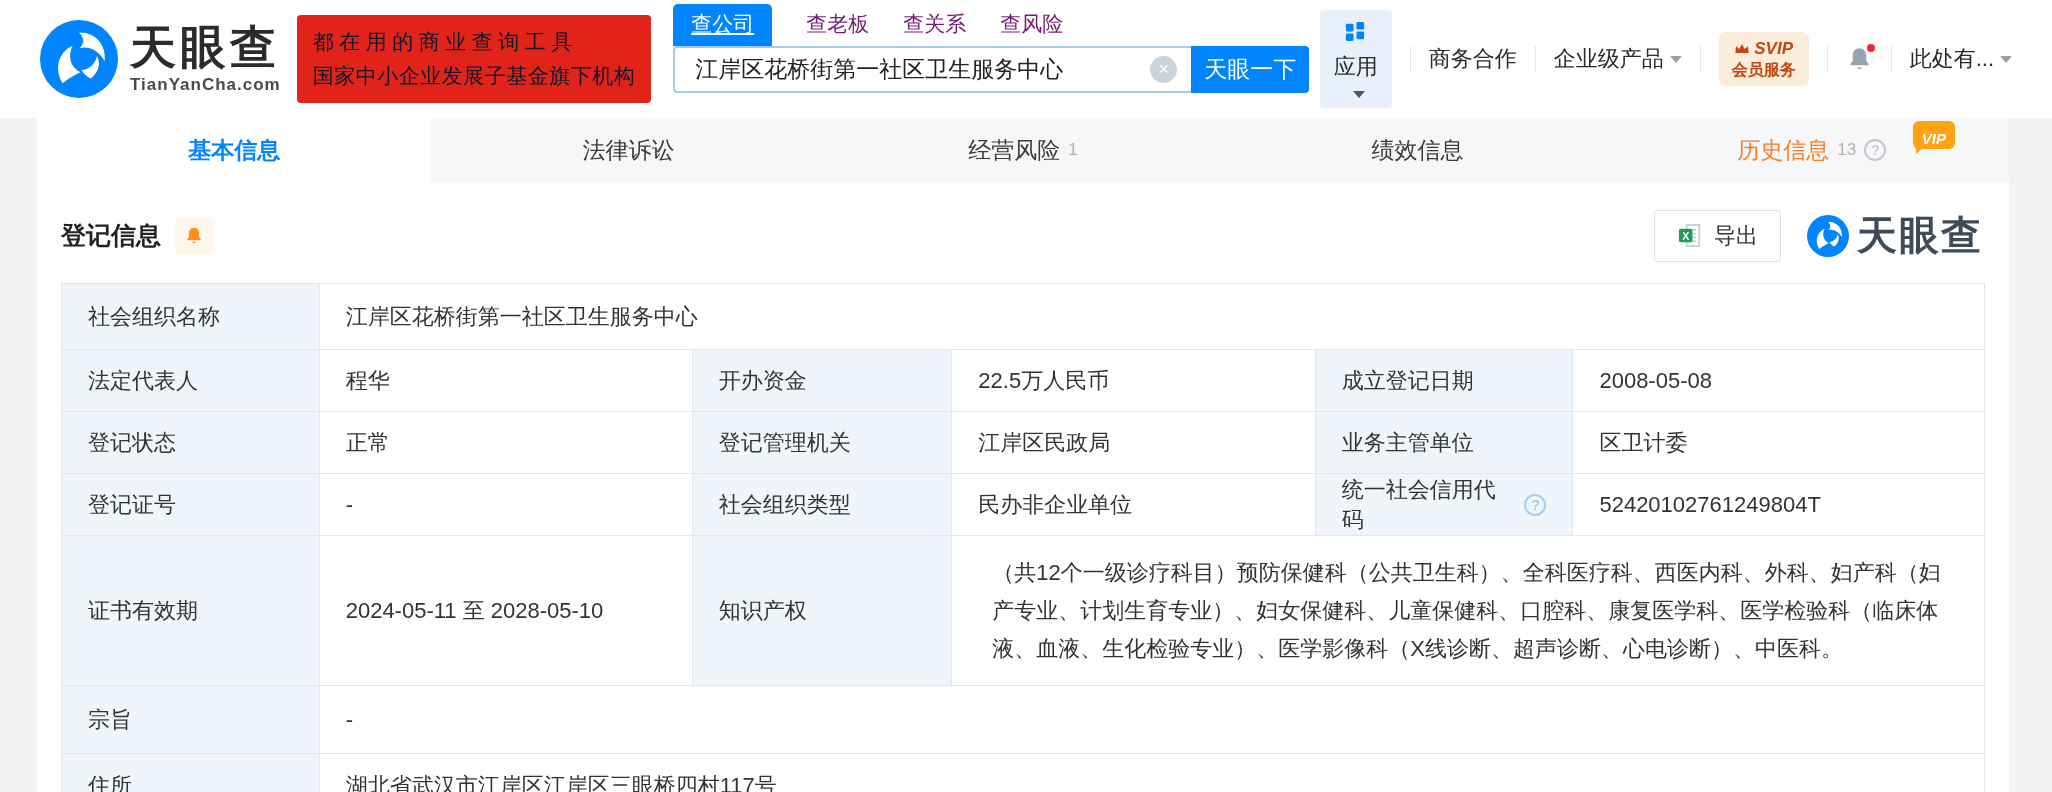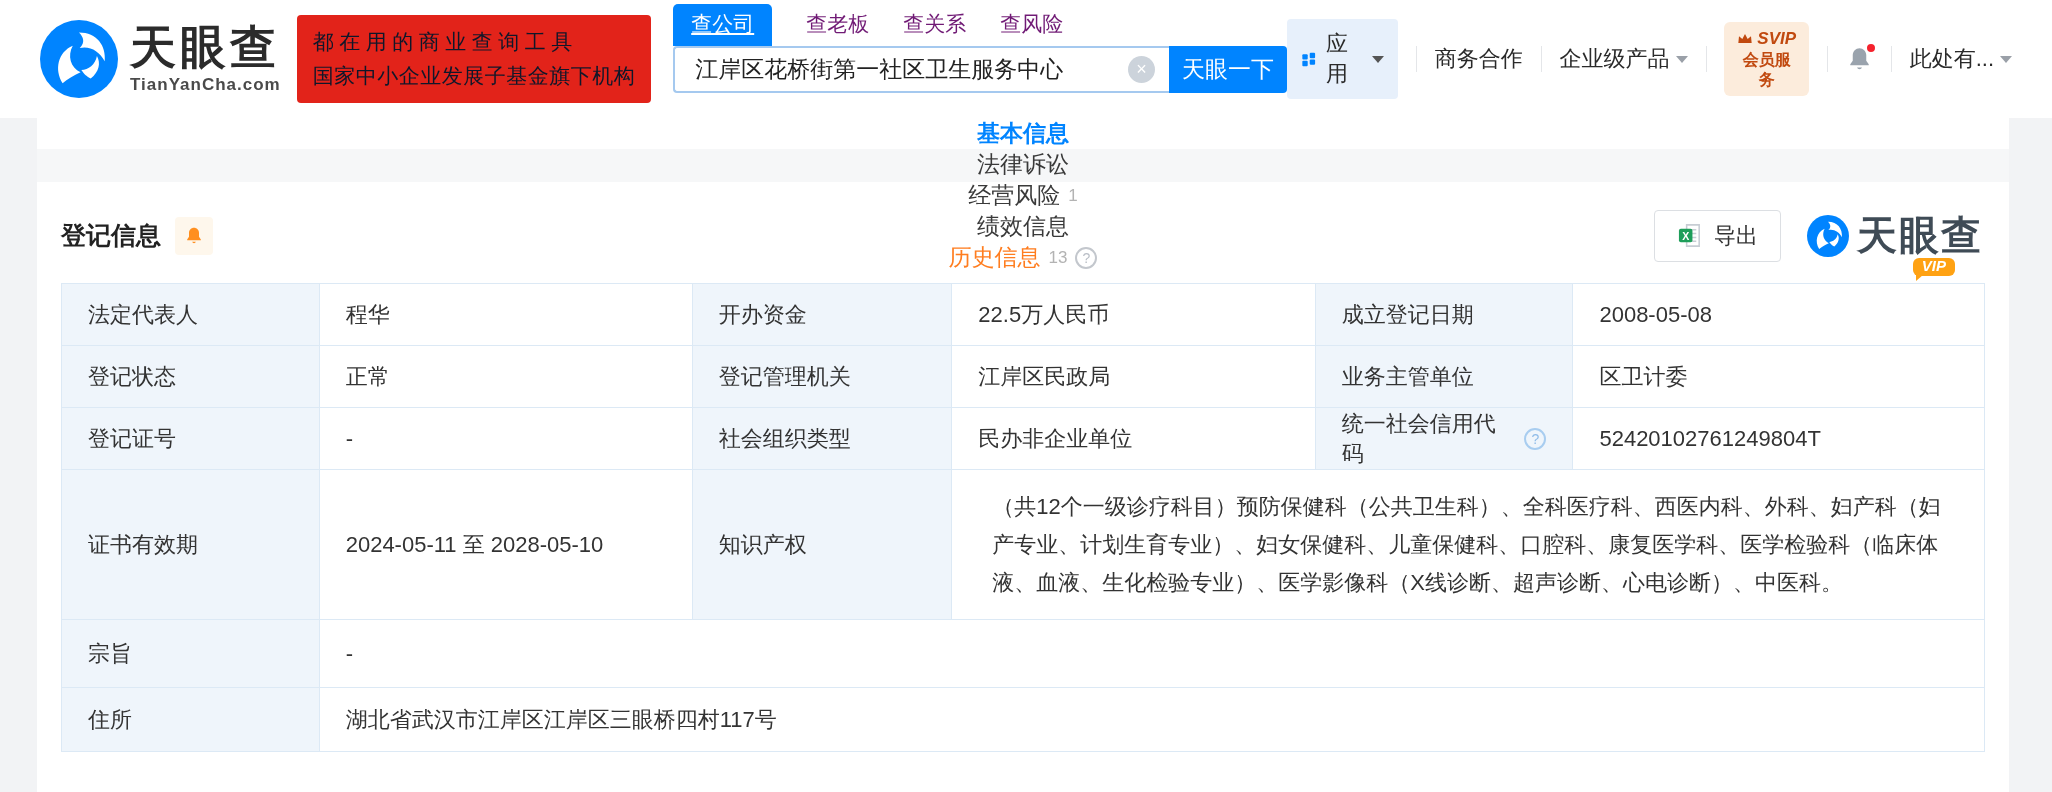--- a/index.html
+++ b/index.html
@@ -35,7 +35,7 @@
   .nav { margin-left:auto; display:flex; align-items:center; font-size:22px; color:#2a2a2a; }
   .nav-sep { width:1px; height:26px; background:#e4e6e9; margin:0 18px; }
   .apps { display:flex; align-items:center; gap:9px; background:#e7f0fb; border-radius:4px;
-          padding:10px 14px; cursor:pointer; }
+          padding:10px 14px; cursor:pointer;flex-direction:column; }
   .apps svg { width:23px; height:23px; }
   .caret { width:0; height:0; border-left:6px solid transparent; border-right:6px solid transparent;
            border-top:7px solid #555; display:inline-block; margin-left:6px; }

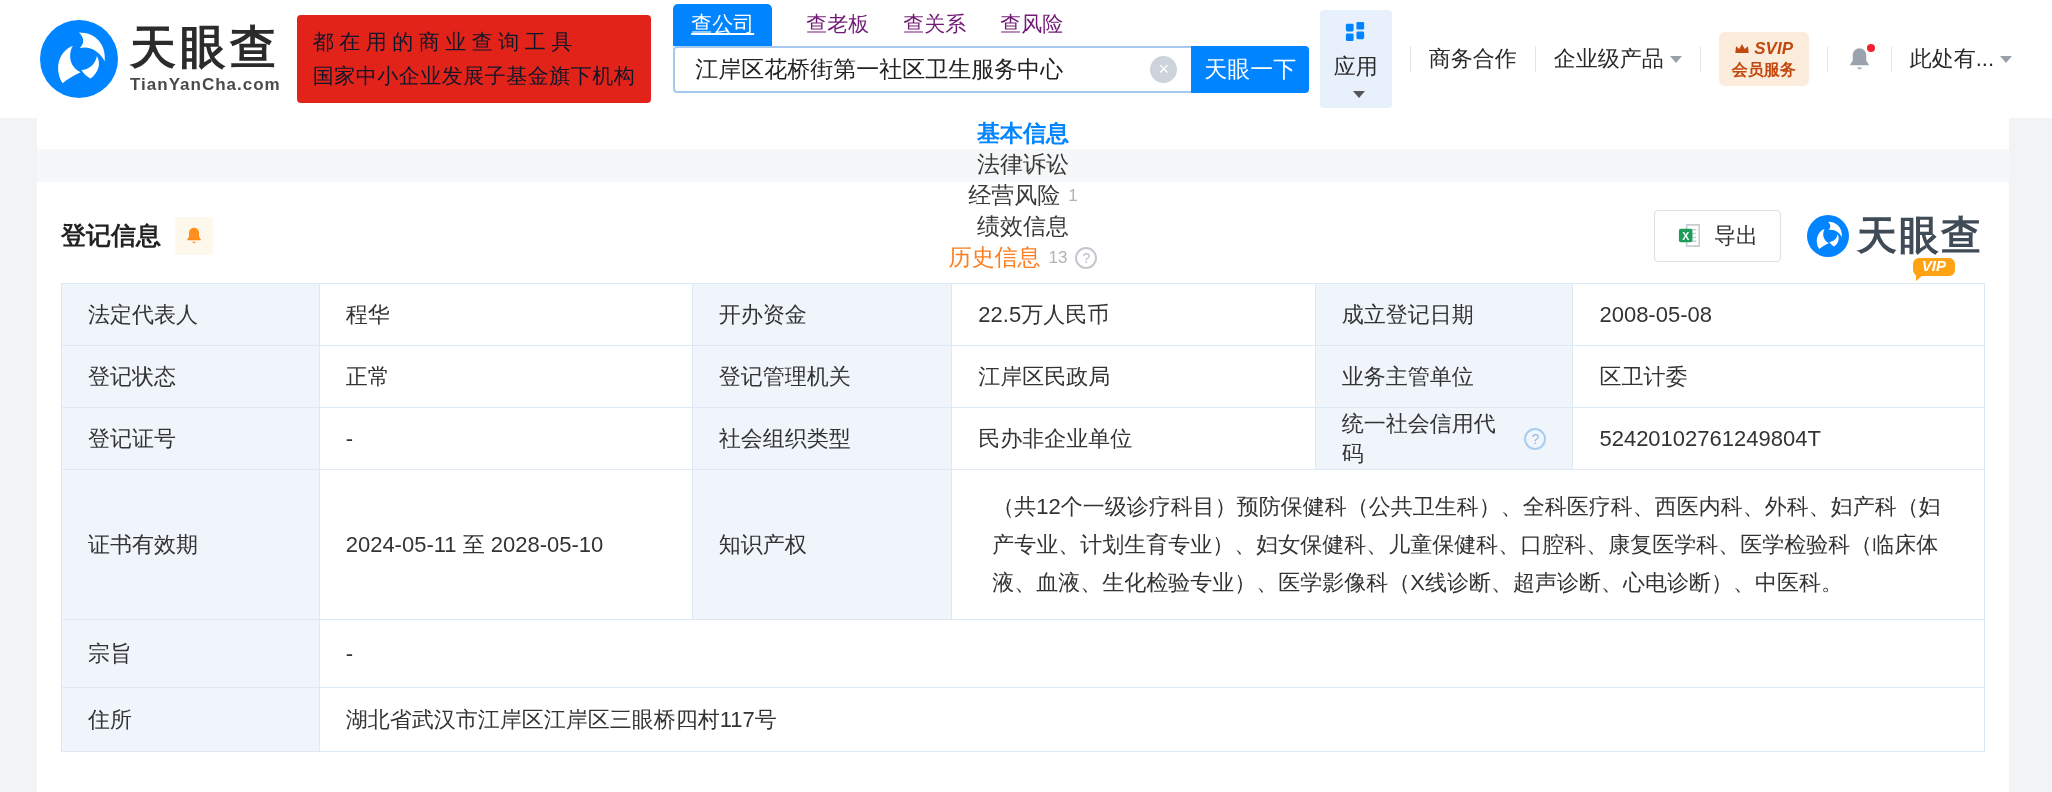--- a/index.html
+++ b/index.html
@@ -54,7 +54,7 @@
   .page { background:#f2f3f5; height:674px; }
   .card { width:1972px; margin-left:37px; background:#fff; height:100%; }
 
-  .tabstrip { display:flex; height:64px; background:#f6f7f8;flex-direction:column; }
+  .tabstrip { display:flex; height:64px; background:#f6f7f8; }
   .tab { flex:1; display:flex; align-items:center; justify-content:center; font-size:23px; color:#3a3a3a;
          cursor:pointer; position:relative; }
   .tab.active { background:#fff; color:#0084ff; font-weight:bold; }

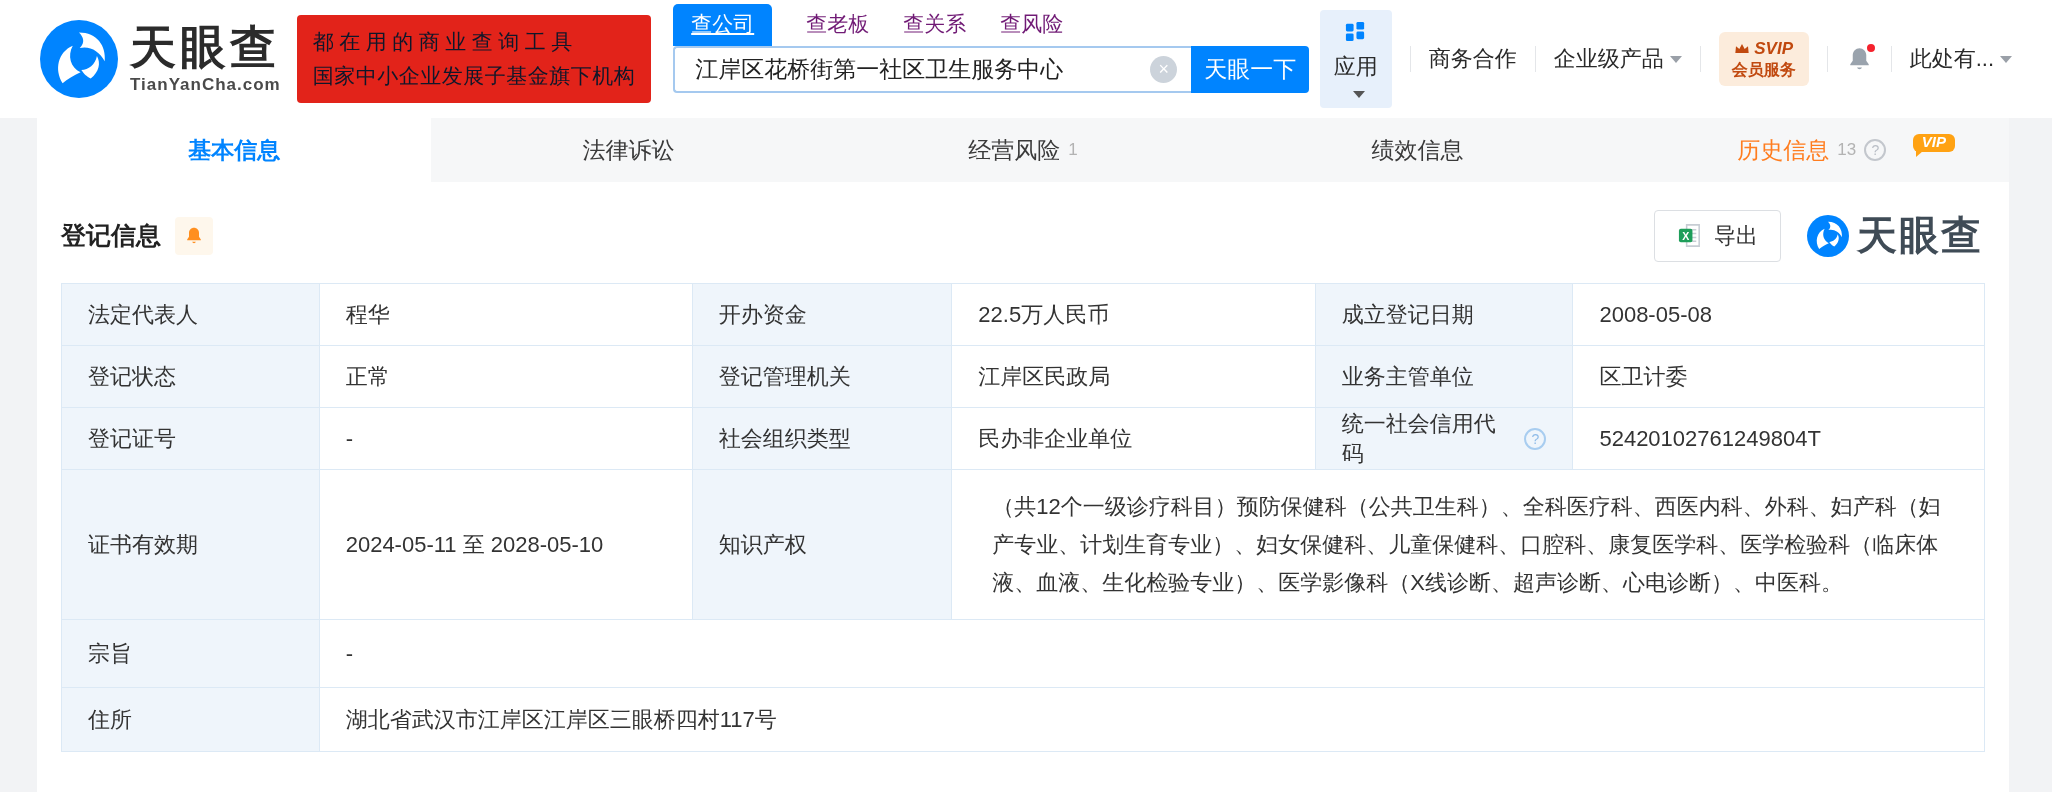--- a/index.html
+++ b/index.html
@@ -64,8 +64,8 @@
           font-size:14px; display:inline-flex; align-items:center; justify-content:center;
           margin-left:8px; cursor:pointer; flex:none; }
   .help.blue { border-color:#a8cdf0; color:#8fbce8; }
-  .vip-badge { position:absolute; top:16px; right:54px; background:#ffa213; color:#fff; font-size:15px;
-               font-weight:bold; font-style:italic; padding:0 9px 3px; border-radius:6px; line-height:1; }
+  .vip-badge { position:absolute; top:3px; right:54px; background:#ffa213; color:#fff; font-size:15px;
+               font-weight:bold; font-style:italic; padding:10px 9px 3px; border-radius:6px; line-height:1; }
   .vip-badge::after { content:""; position:absolute; left:3px; bottom:-5px; width:0; height:0;
                border-top:6px solid #ffa213; border-right:7px solid transparent; }
 

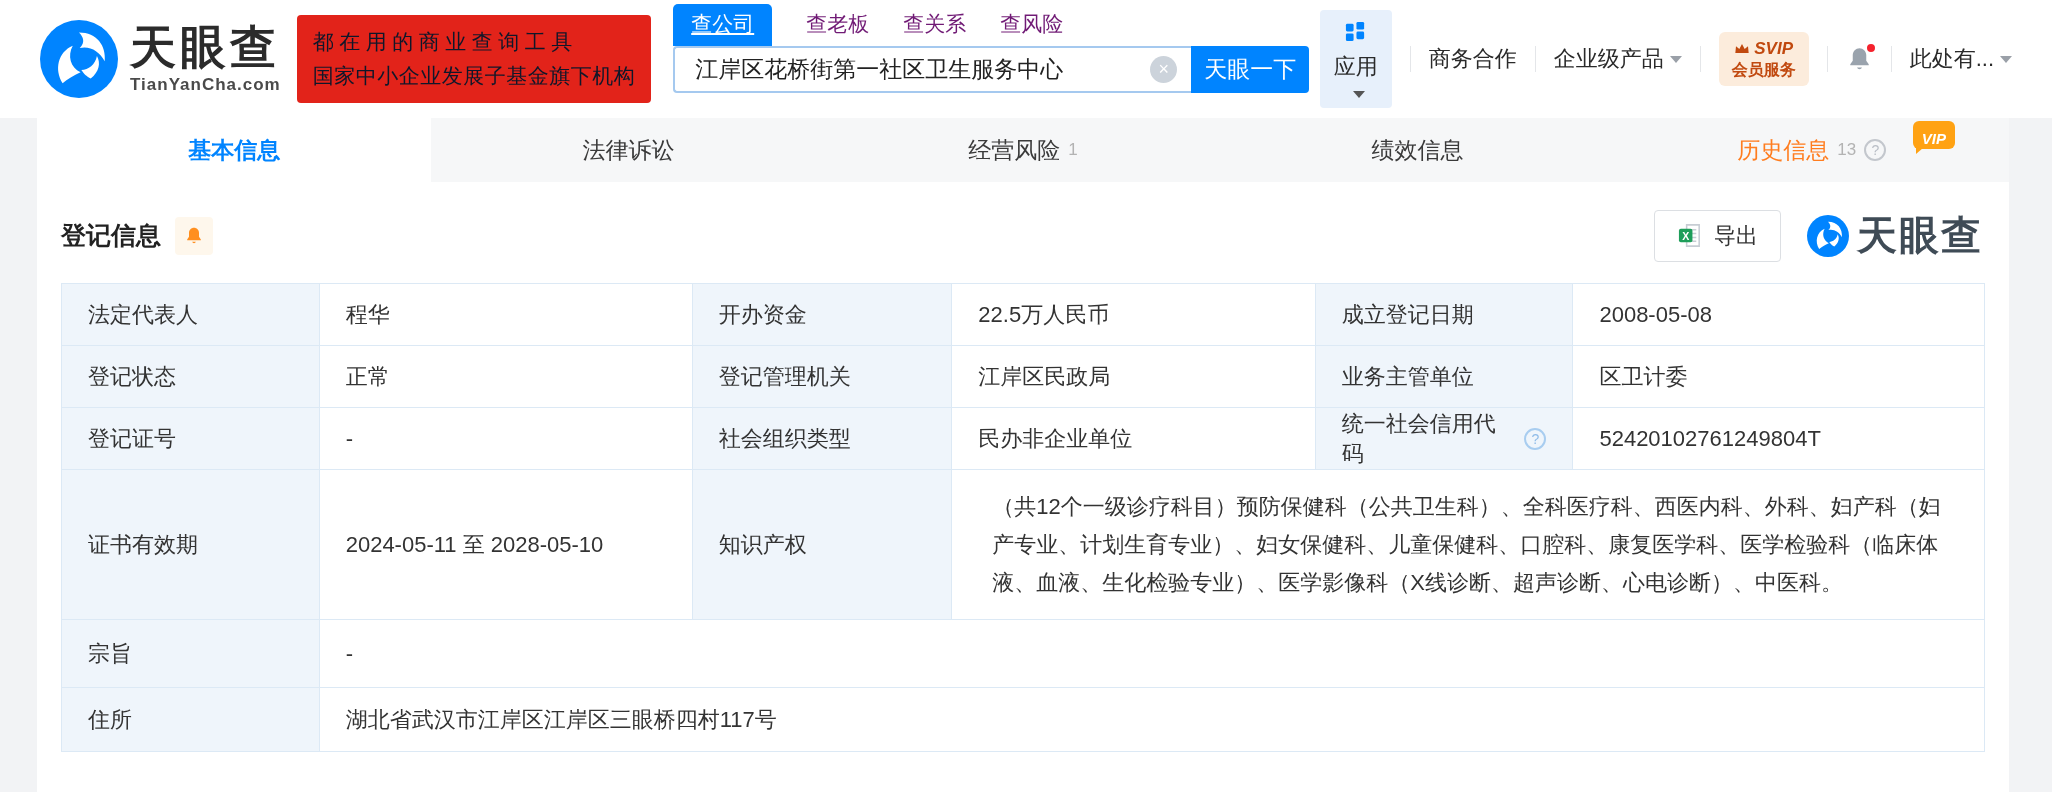--- a/index.html
+++ b/index.html
@@ -242,6 +242,10 @@
           <col style="width:21.4%">
     </colgroup>
     <tbody>
+          <tr class="r0">
+      <td class="lbl">社会组织名称</td>
+      <td colspan="5">江岸区花桥街第一社区卫生服务中心</td>
+    </tr>
     <tr class="r1">
       <td class="lbl">法定代表人</td>
       <td>程华</td>

